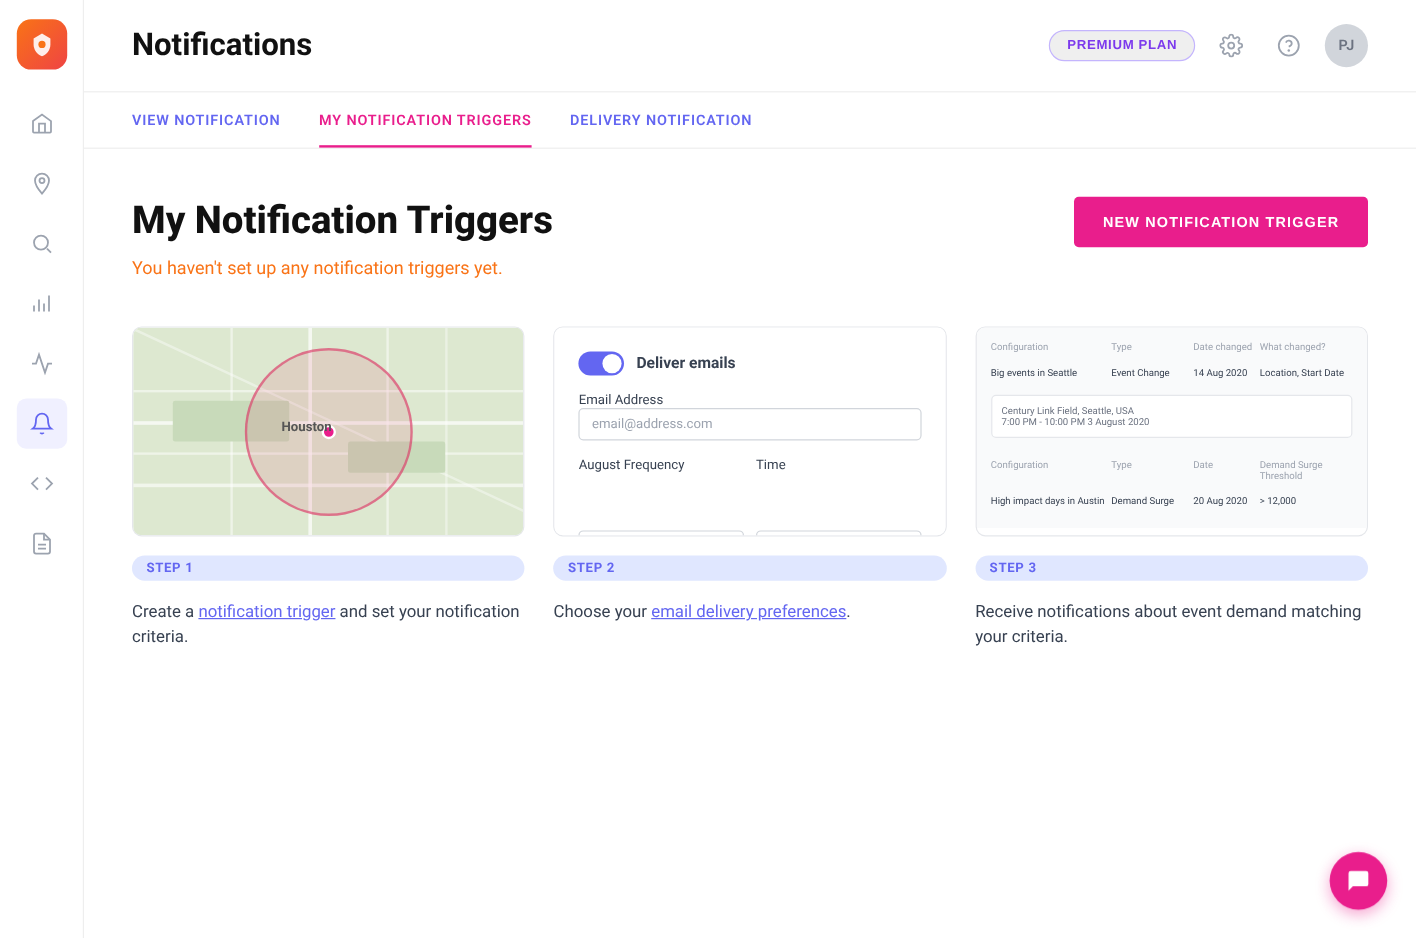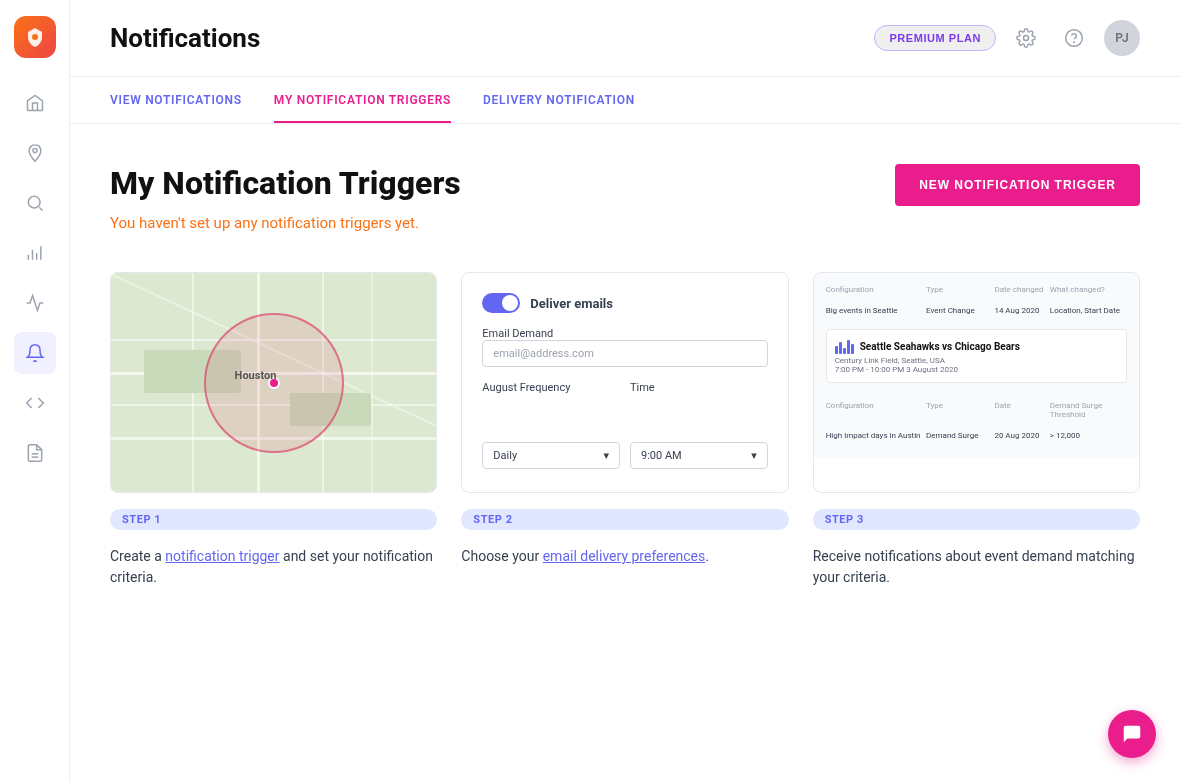--- a/index.html
+++ b/index.html
@@ -401,7 +401,7 @@
   </div>
 
   <div class="tabs">
-    <a class="tab">VIEW NOTIFICATIONS</a>
+    <a class="tab">VIEW NOTIFICATION</a>
     <a class="tab active">MY NOTIFICATION TRIGGERS</a>
     <a class="tab">DELIVERY NOTIFICATION</a>
   </div>

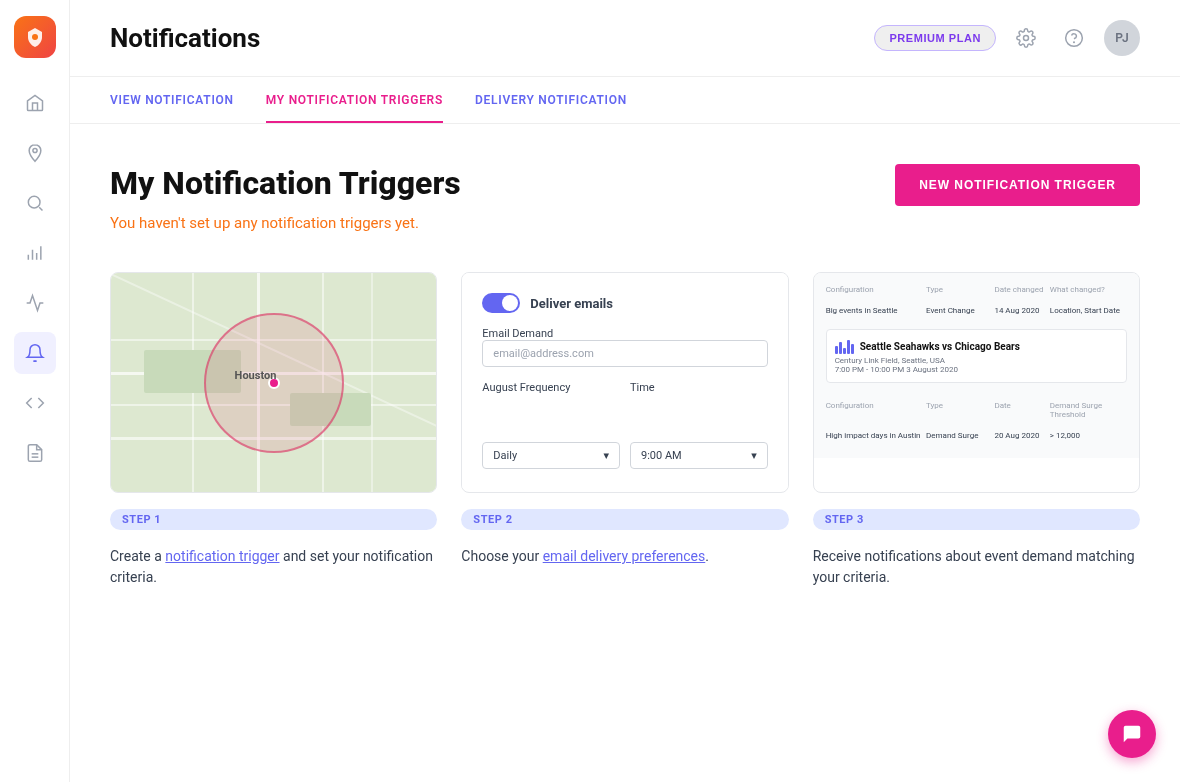--- a/index.html
+++ b/index.html
@@ -161,7 +161,7 @@
       border: 1px solid #e5e7eb;
       border-radius: 8px;
       overflow: hidden;
-      height: 221px;
+      height: 175px;
       position: relative;
     }
 

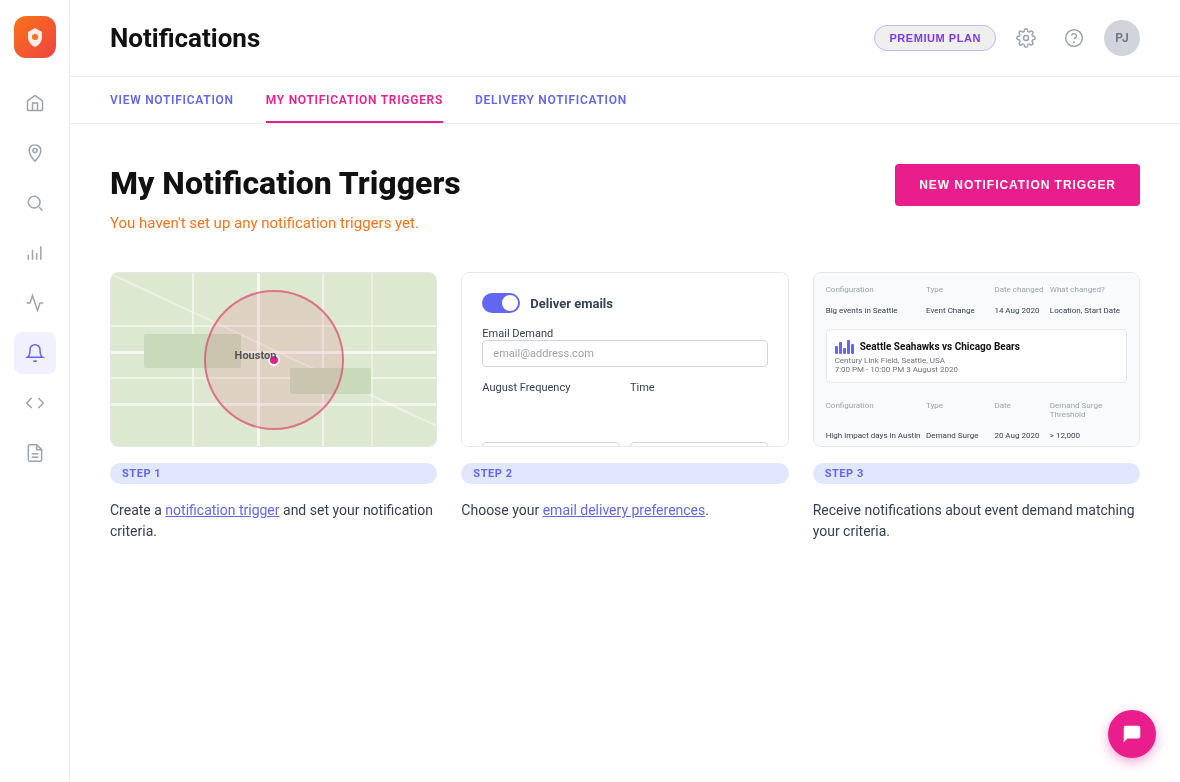--- a/index.html
+++ b/index.html
@@ -458,7 +458,7 @@
               <span>Deliver emails</span>
             </div>
             <div>
-              <div class="email-field-label">Email Demand</div>
+              <div class="email-field-label">Email Address</div>
               <div class="email-field-input">email@address.com</div>
             </div>
             <div class="email-selects">

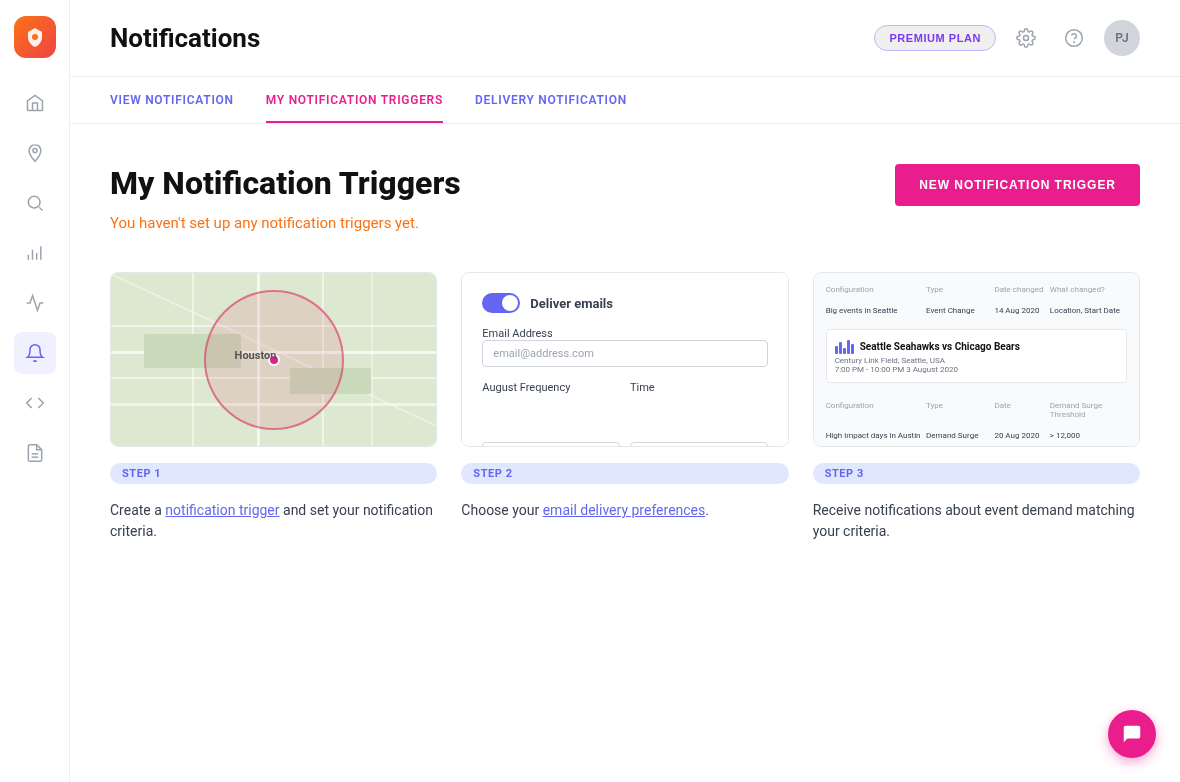--- a/index.html
+++ b/index.html
@@ -502,16 +502,6 @@
               <span>Location, Start Date</span>
             </div>
             <div class="data-event-card">
-              <div class="data-event-title">
-                <div class="chart-mini">
-                  <div class="chart-bar" style="height:8px;background:#6366f1;"></div>
-                  <div class="chart-bar" style="height:12px;background:#6366f1;"></div>
-                  <div class="chart-bar" style="height:6px;background:#6366f1;"></div>
-                  <div class="chart-bar" style="height:14px;background:#6366f1;"></div>
-                  <div class="chart-bar" style="height:10px;background:#6366f1;"></div>
-                </div>
-                <span>Seattle Seahawks vs Chicago Bears</span>
-              </div>
               <div class="data-event-sub">Century Link Field, Seattle, USA</div>
               <div class="data-event-sub">7:00 PM - 10:00 PM 3 August 2020</div>
             </div>

